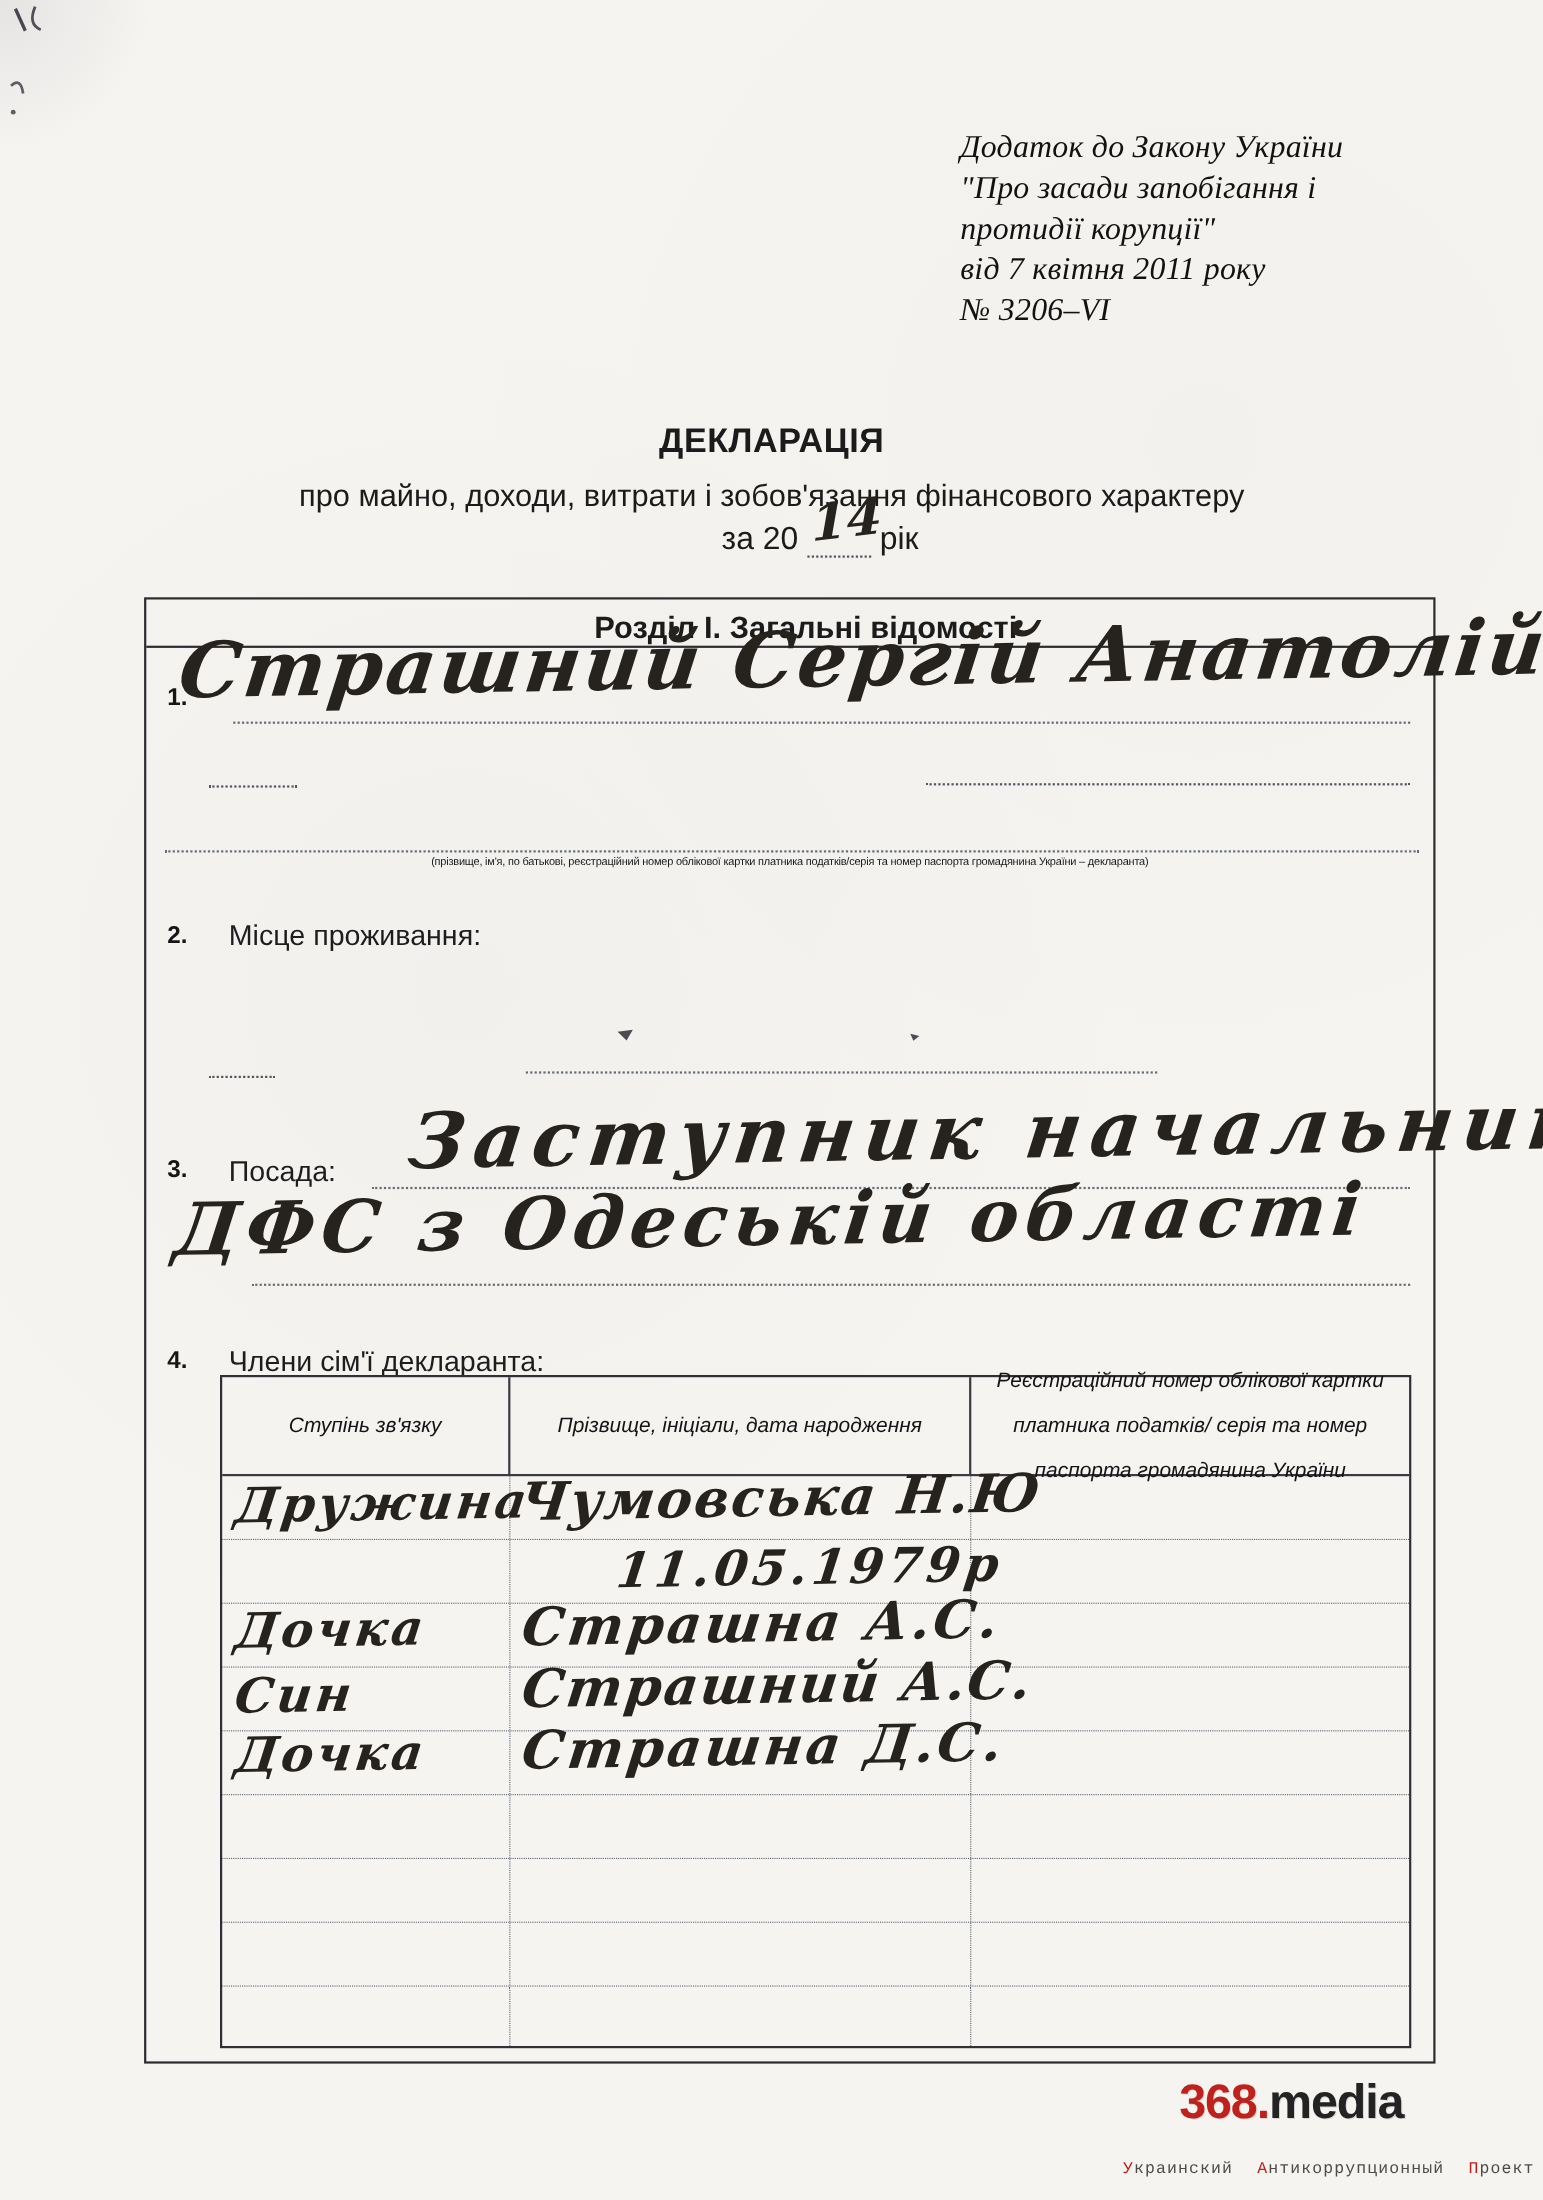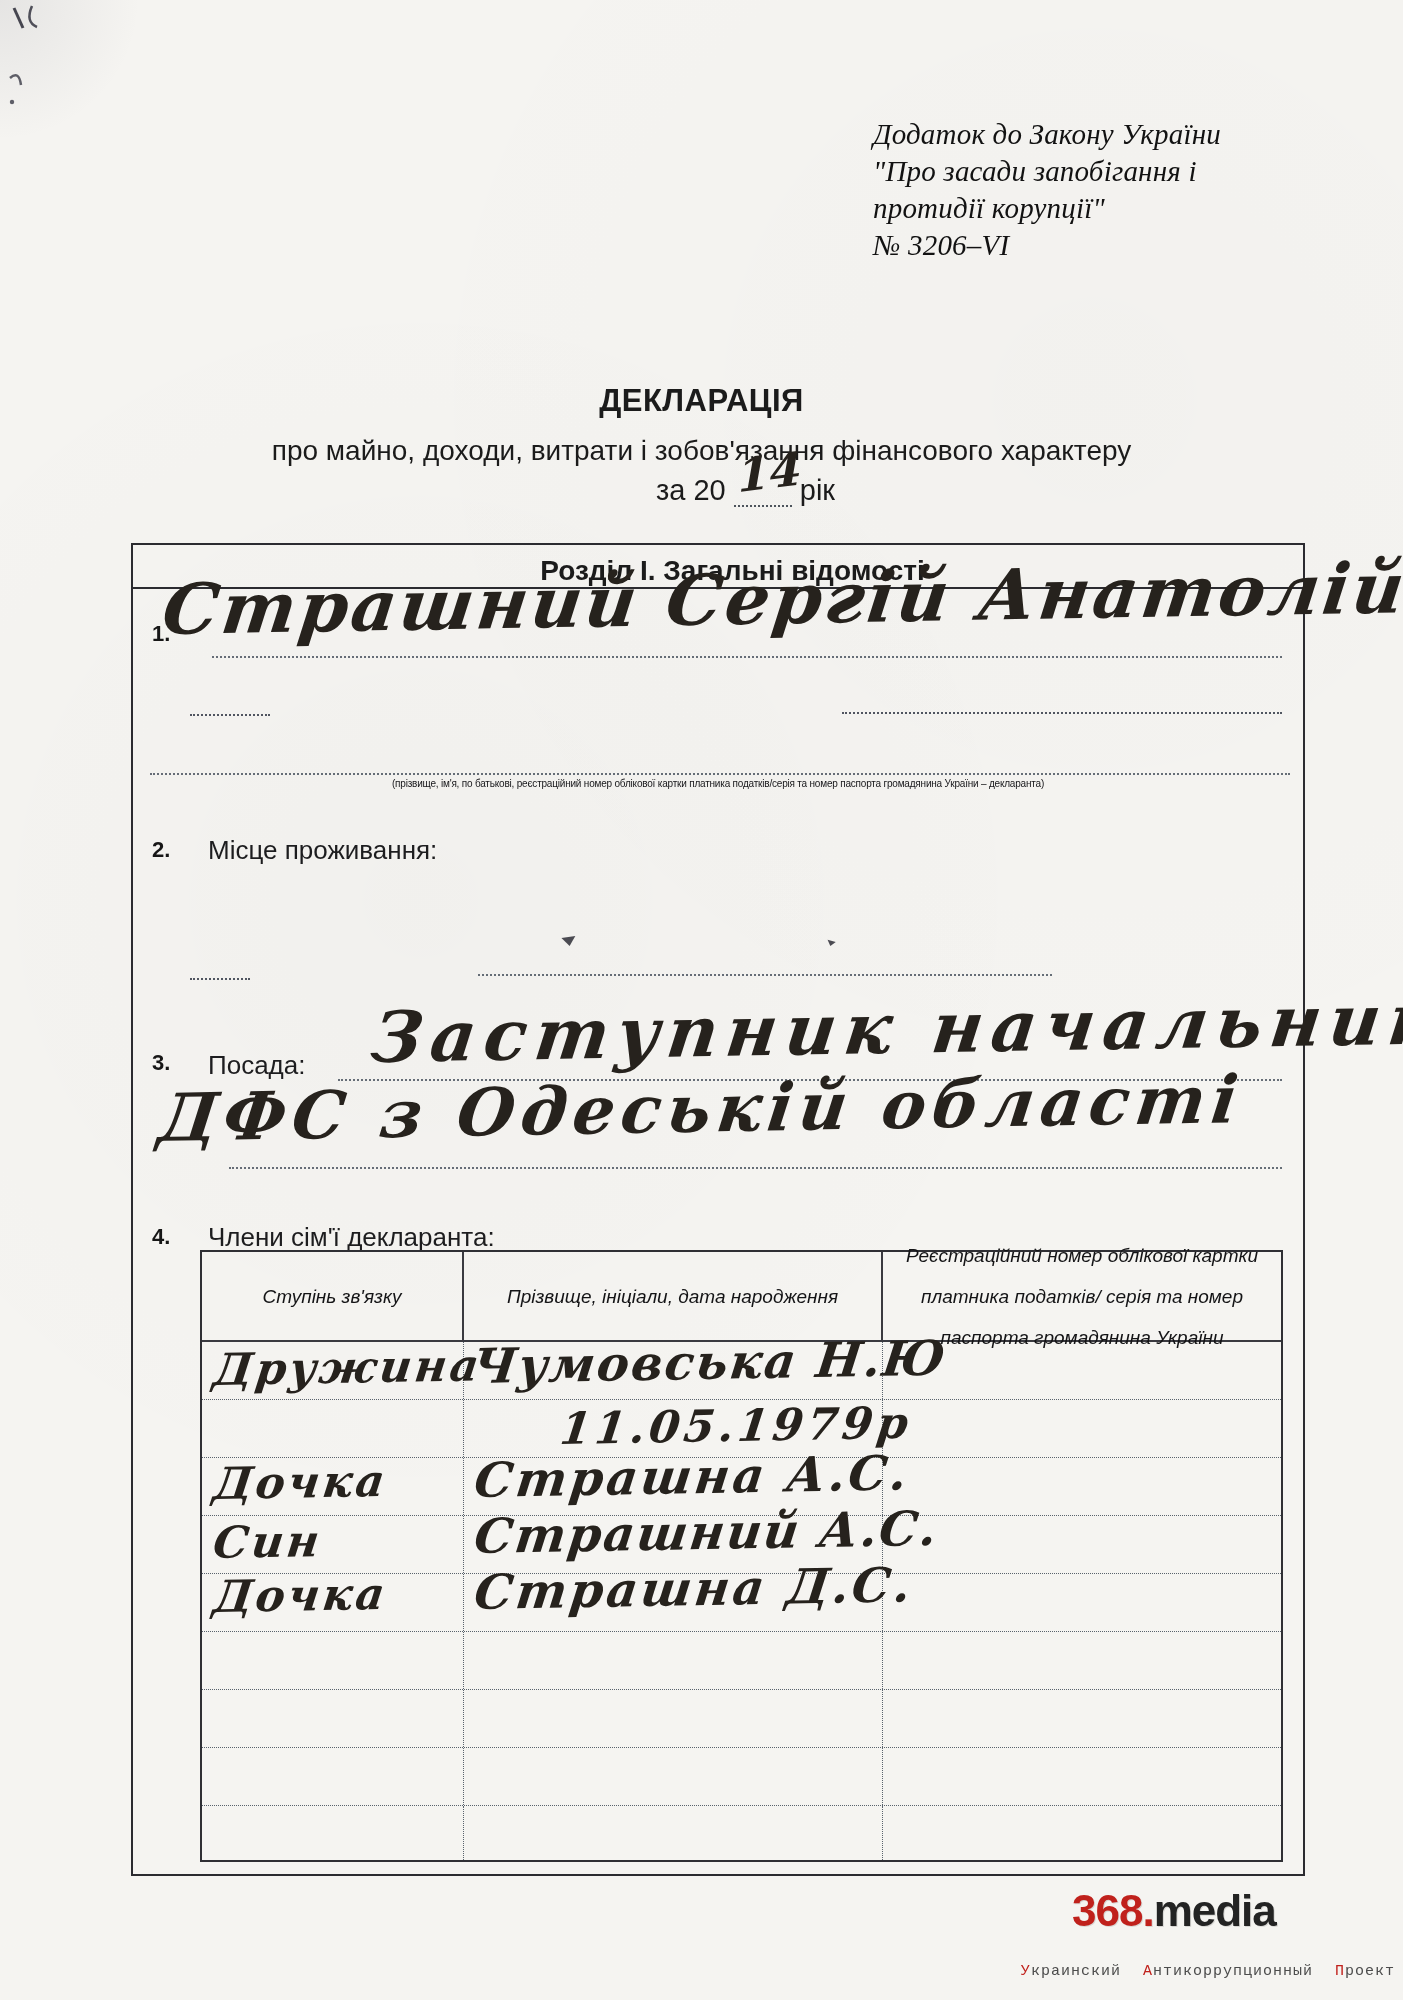--- a/index.html
+++ b/index.html
@@ -90,6 +90,7 @@
   <div>Додаток до Закону України</div>
   <div>"Про засади запобігання  і</div>
   <div>протидії корупції"</div>
+  <div>від 7 квітня 2011 року</div>
   <div>№ 3206–VI</div>
 </div>
 

